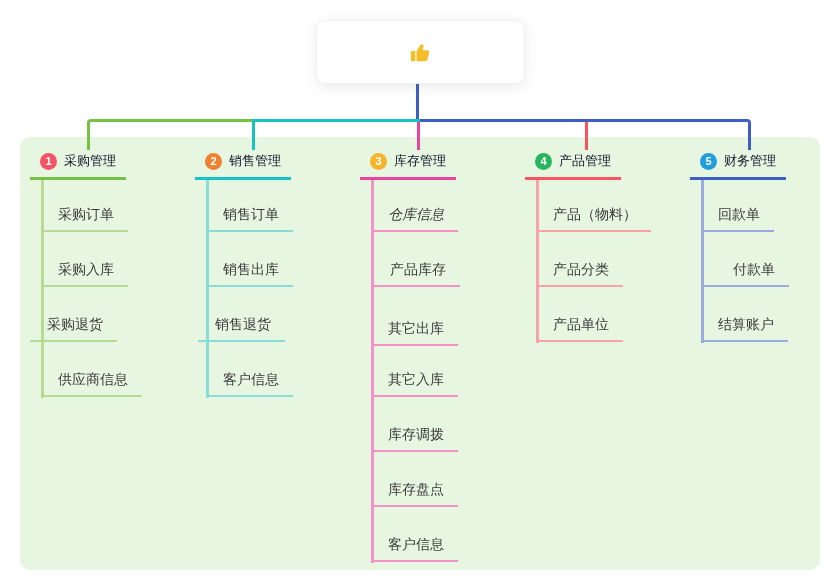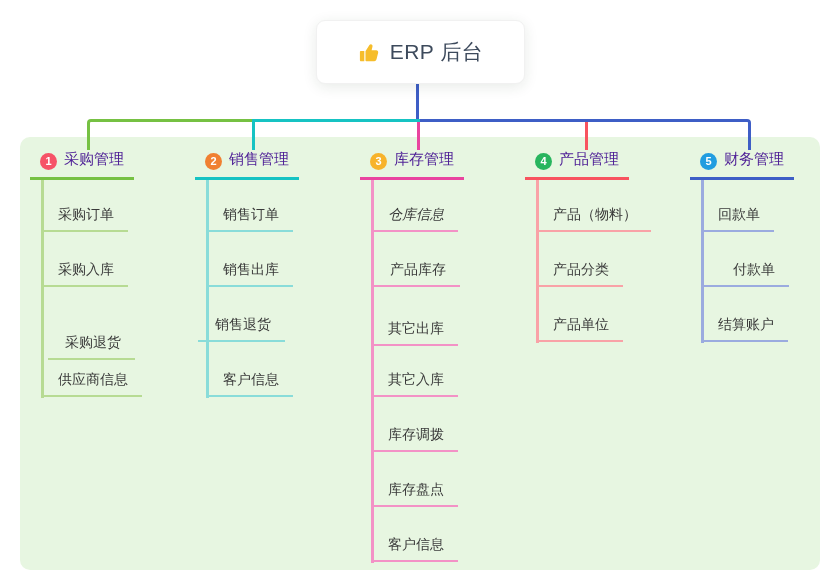--- a/index.html
+++ b/index.html
@@ -54,7 +54,6 @@
         <path class="thumb-fill" d="M7.8 20.6V10.8l4.1-6.5c.33-.52.9-.83 1.52-.83 1.14 0 1.98 1.06 1.72 2.17L14.2 9.7h4.9c1.3 0 2.25 1.22 1.94 2.48l-1.65 6.7A2.3 2.3 0 0 1 17.16 21H8.6c-.3 0-.58-.15-.8-.4z" fill="#f6bd2b"></path>
       </svg>
     </span>
-    <span class="root-label">ERP 后台</span>
   </div>
 
   <div id="nodes">

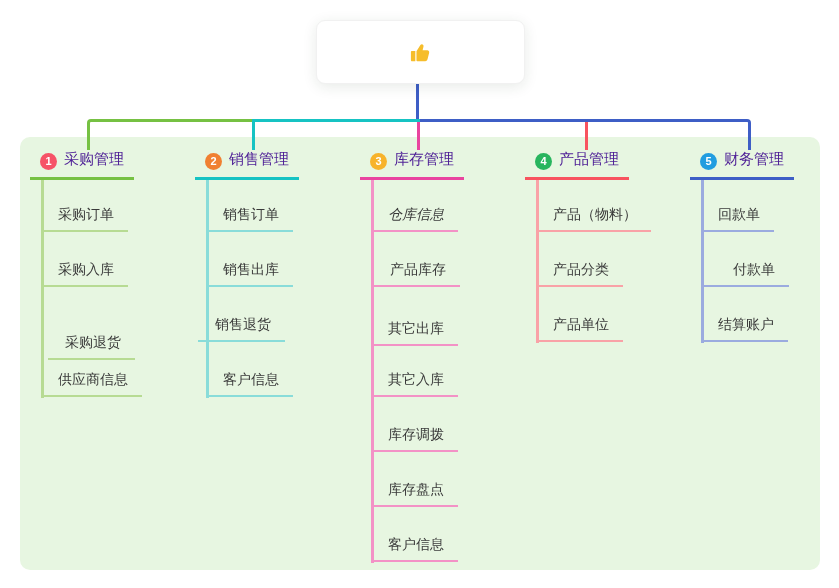--- a/index.html
+++ b/index.html
@@ -18,7 +18,7 @@
   
   .branch-title{position:absolute;display:flex;align-items:center;gap:7px;
     padding:2px 10px 5px 10px;border-bottom:3px solid #000;cursor:pointer;}
-  .branch-title .label{font-size:15px;line-height:22px;font-weight:500;color:#4c1d95;font-family:Liberation Mono, monospace;}
+  .branch-title .label{font-size:13px;line-height:22px;font-weight:500;color:#0f172a;}
   .badge{width:17px;height:17px;border-radius:50%;color:#fff;font-size:11px;font-weight:bold;
     display:flex;align-items:center;justify-content:center;flex:0 0 auto;}
   

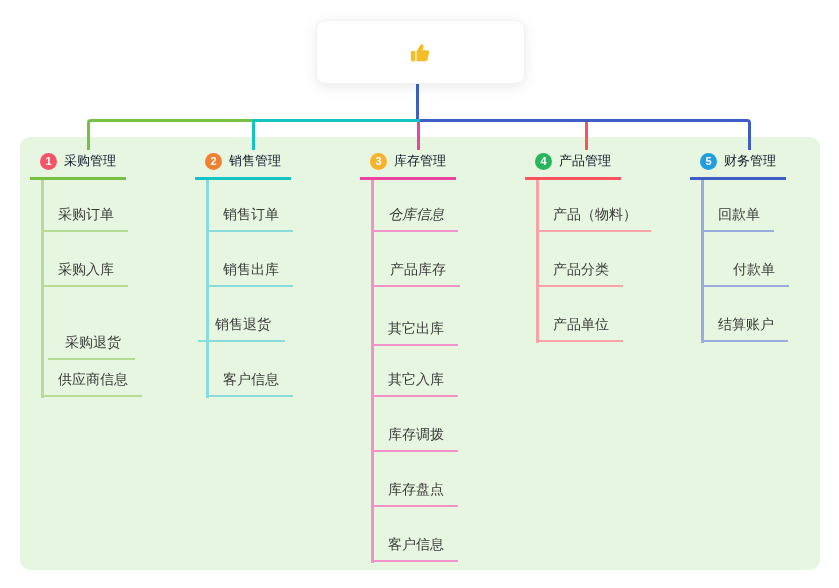--- a/index.html
+++ b/index.html
@@ -63,7 +63,7 @@
       </div>
       <div class="child-node" style="left: 41px; top: 204px; border-bottom-color: rgb(183, 219, 147);">采购订单</div>
       <div class="child-node" style="left: 41px; top: 259px; border-bottom-color: rgb(183, 219, 147); text-align: center;">采购入库</div>
-      <div class="child-node" style="left: 48px; top: 314px; border-bottom-color: rgb(183, 219, 147); margin-top: 18px;">采购退货</div>
+      <div class="child-node" style="left: 30px; top: 314px; border-bottom-color: rgb(183, 219, 147);">采购退货</div>
       <div class="child-node" style="left: 41px; top: 369px; border-bottom-color: rgb(183, 219, 147);">供应商信息</div>
       <div class="branch-title" style="left: 195px; top: 148px; border-bottom-color: rgb(22, 195, 195);">
         <span class="badge" style="background: rgb(240, 128, 49);">2</span>

